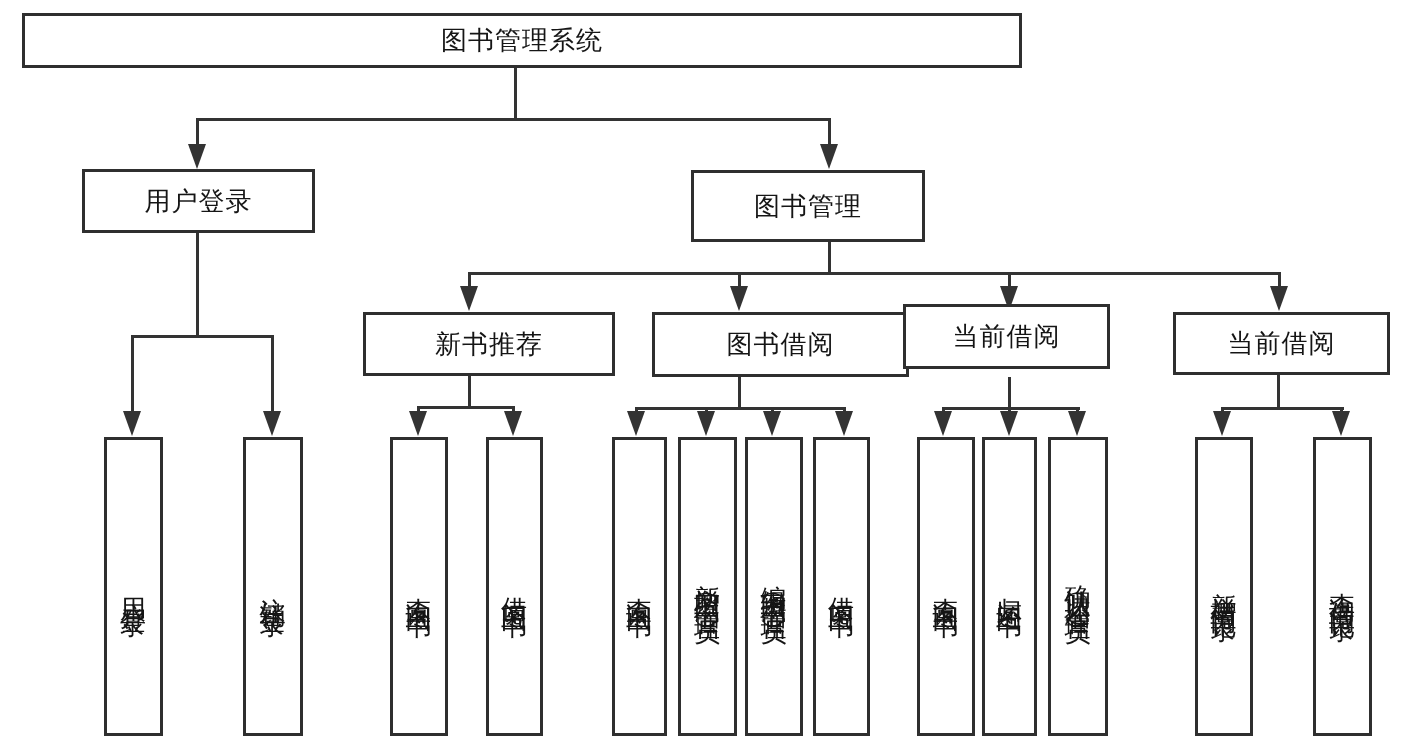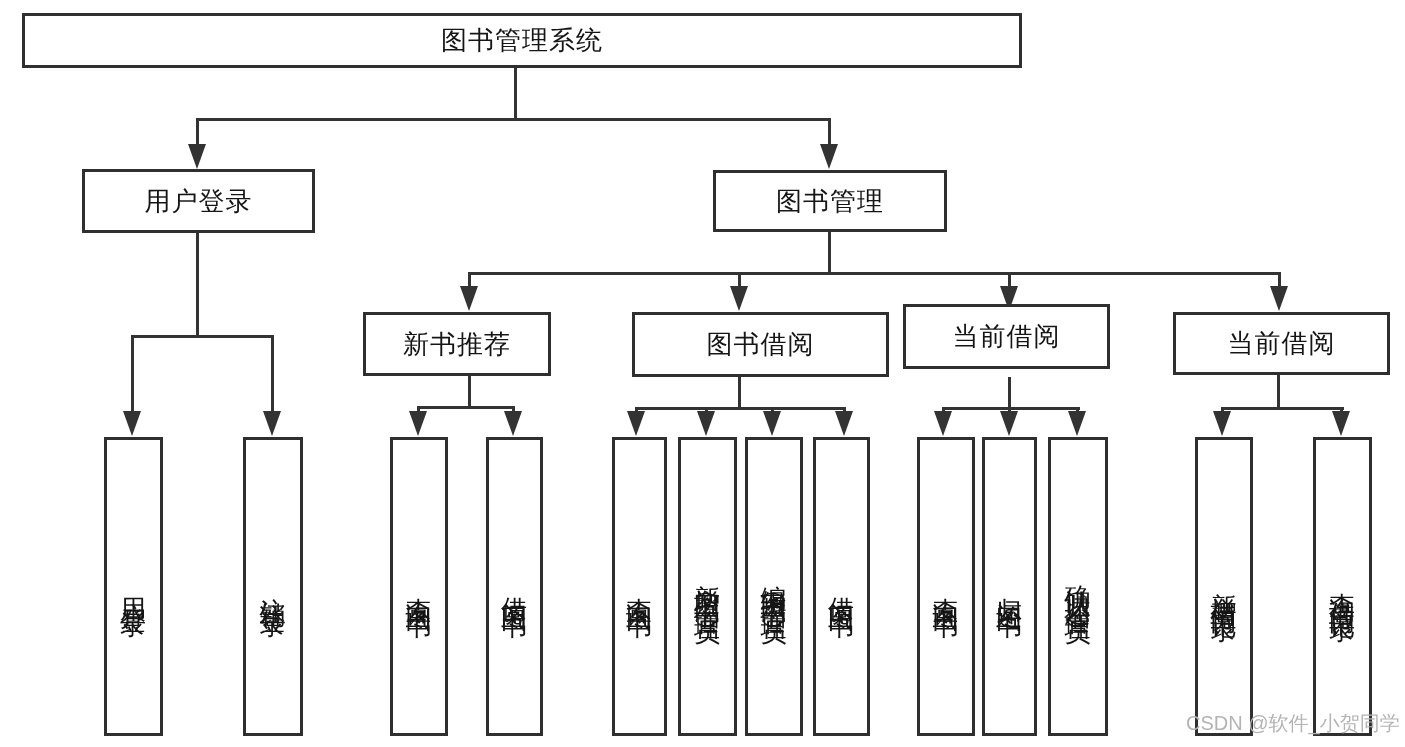--- a/index.html
+++ b/index.html
@@ -65,7 +65,7 @@
   <div class="arrow" style="left:820px;top:144px"></div>
 
   <div class="box" style="left:82px;top:169px;width:233px;height:64px">用户登录</div>
-  <div class="box" style="left:713px;top:170px;width:234px;height:62px">图书管理</div>
+  <div class="box" style="left:691px;top:170px;width:234px;height:72px">图书管理</div>
 
   <div class="vline" style="left:196px;top:233px;height:104px"></div>
   <div class="hline" style="left:131px;top:335px;width:143px"></div>

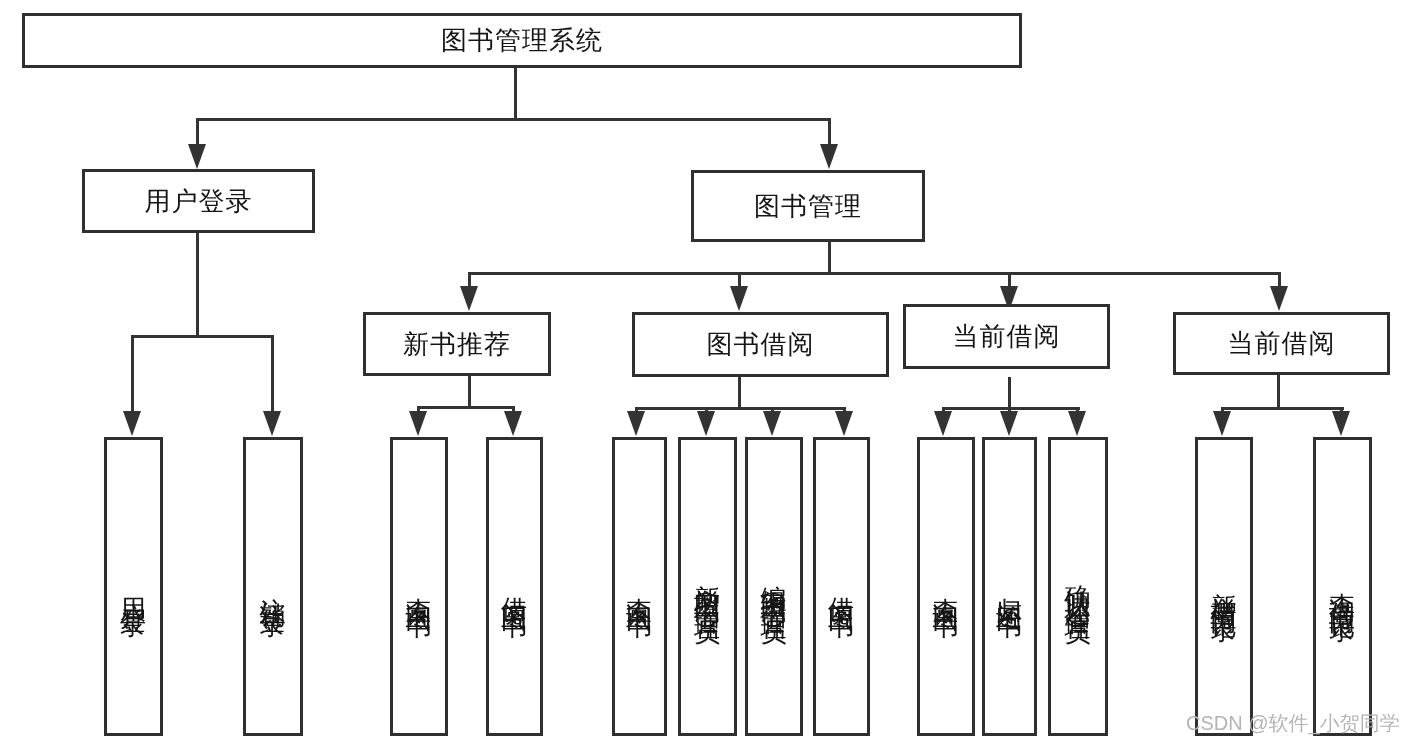--- a/index.html
+++ b/index.html
@@ -85,7 +85,7 @@
   <div class="vline" style="left:1278px;top:272px;height:15px"></div>
   <div class="arrow" style="left:1270px;top:286px"></div>
 
-  <div class="box" style="left:363px;top:312px;width:188px;height:64px">新书推荐</div>
+  <div class="box" style="left:363px;top:312px;width:252px;height:64px">新书推荐</div>
   <div class="box" style="left:632px;top:312px;width:257px;height:65px">图书借阅</div>
   <div class="box" style="left:903px;top:304px;width:207px;height:65px">当前借阅</div>
   <div class="box" style="left:1173px;top:312px;width:217px;height:63px">当前借阅</div>

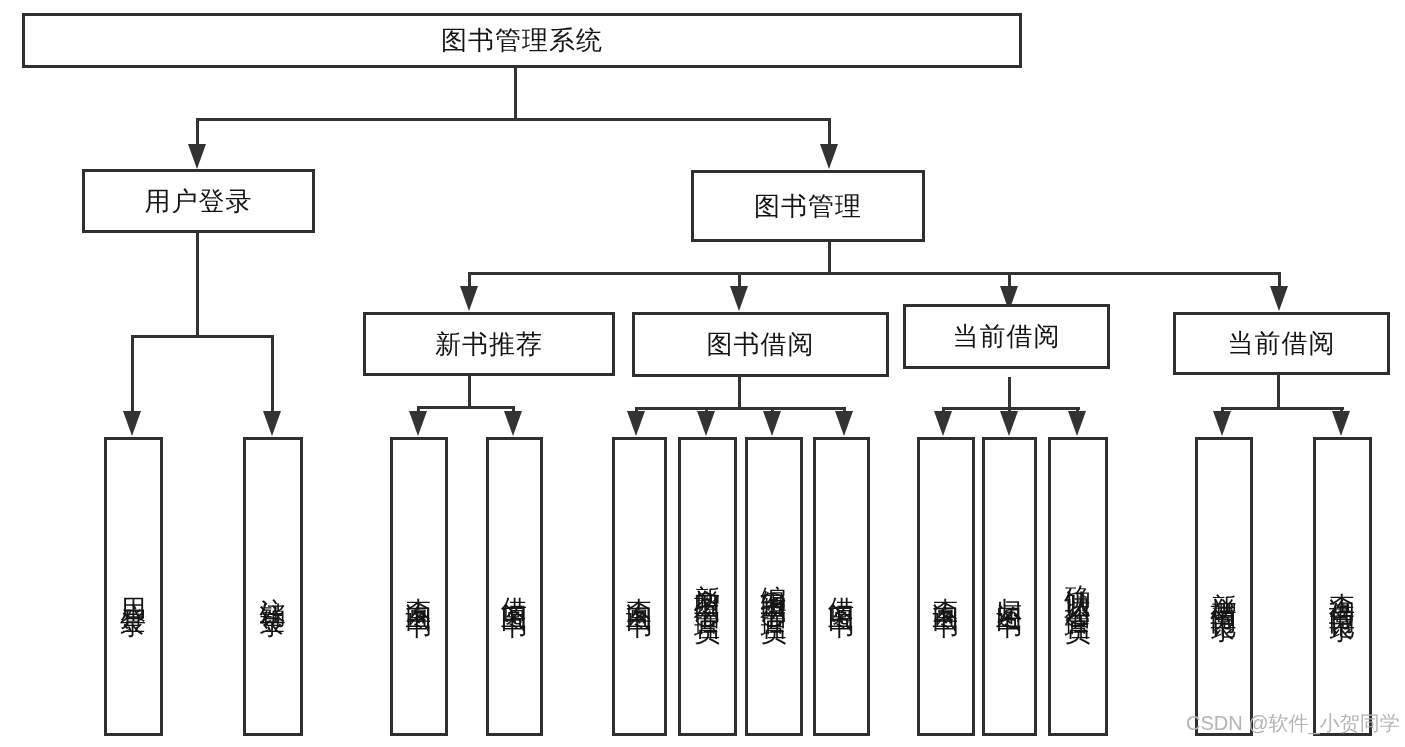--- a/index.html
+++ b/index.html
@@ -86,7 +86,7 @@
   <div class="arrow" style="left:1270px;top:286px"></div>
 
   <div class="box" style="left:363px;top:312px;width:252px;height:64px">新书推荐</div>
-  <div class="box" style="left:632px;top:312px;width:257px;height:65px">图书借阅</div>
+  <div class="box" style="left:652px;top:312px;width:257px;height:65px">图书借阅</div>
   <div class="box" style="left:903px;top:304px;width:207px;height:65px">当前借阅</div>
   <div class="box" style="left:1173px;top:312px;width:217px;height:63px">当前借阅</div>
 

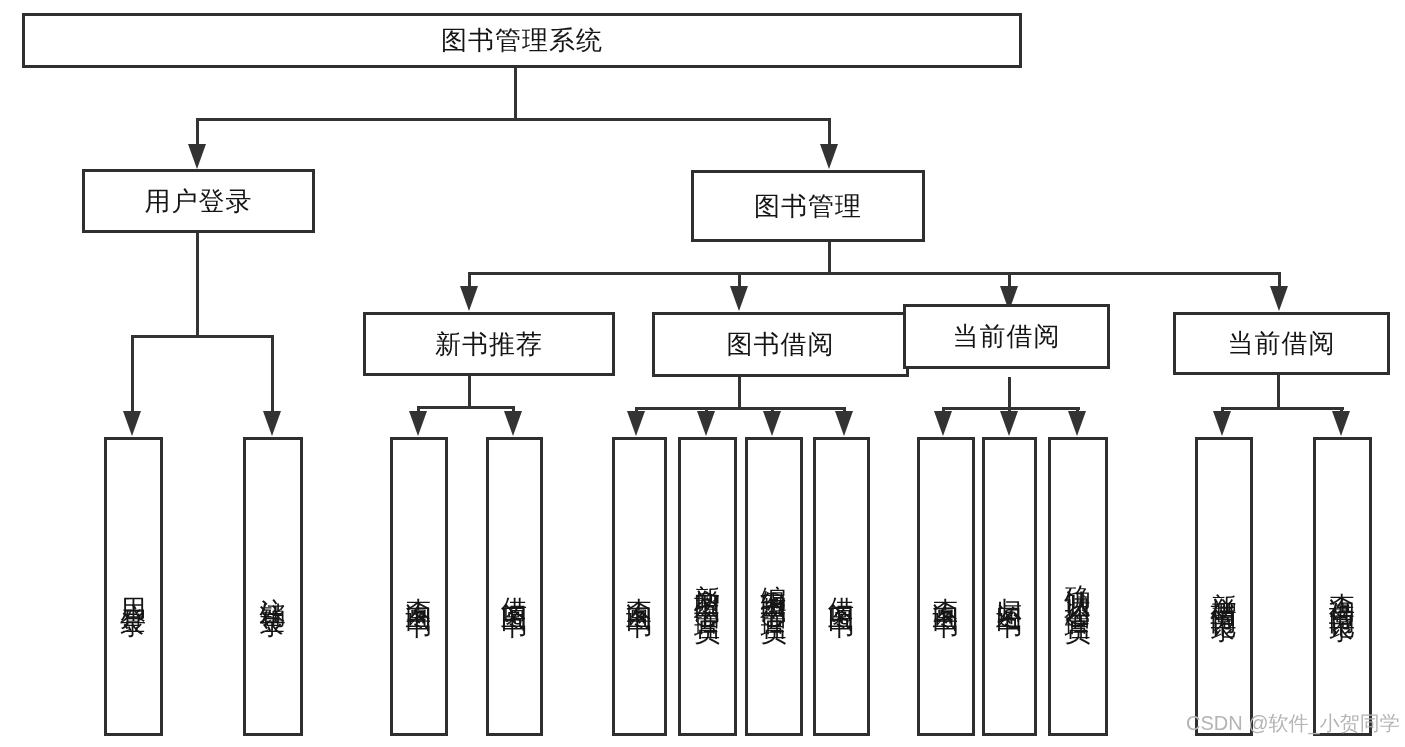--- a/index.html
+++ b/index.html
@@ -142,7 +142,6 @@
   <div class="box tall" style="left:1195px;top:437px;width:58px;height:299px">新增借阅记录</div>
   <div class="box tall" style="left:1313px;top:437px;width:59px;height:299px">查询借阅记录</div>
 
-  <div class="watermark">CSDN @软件_小贺同学</div>
 
 </div>
 

